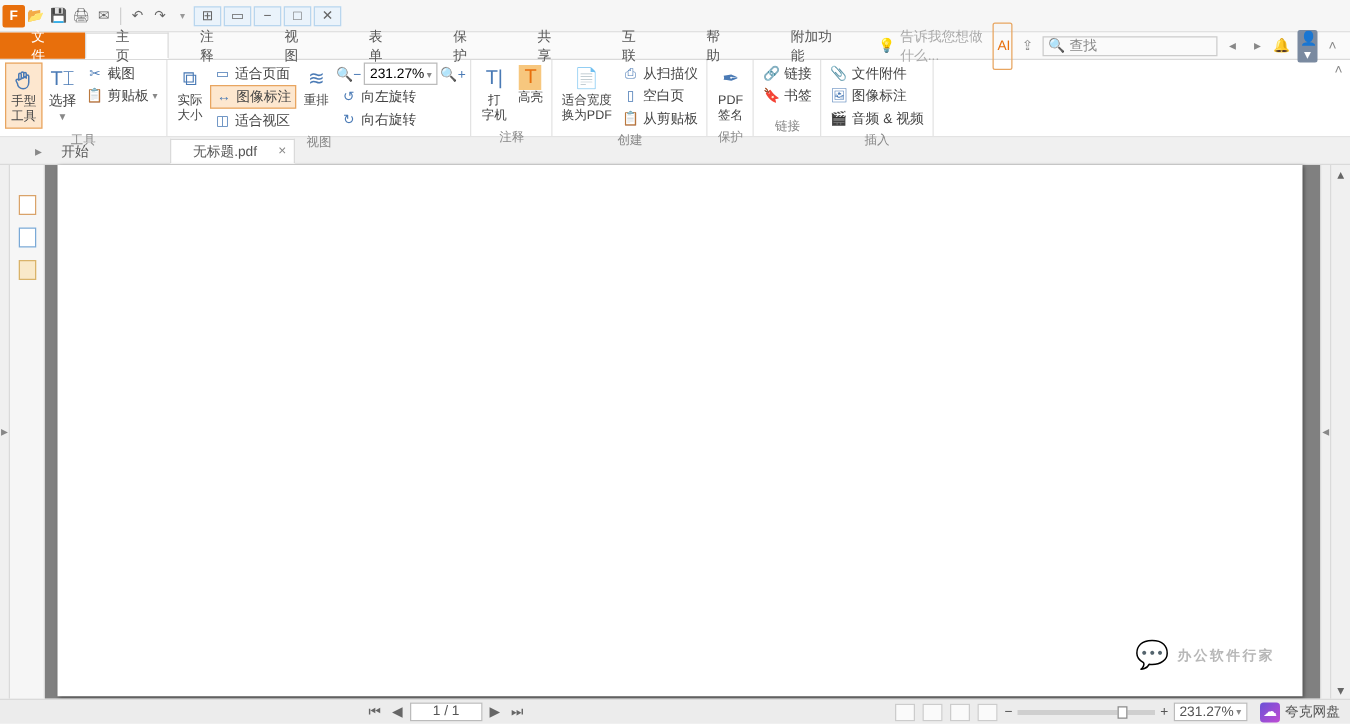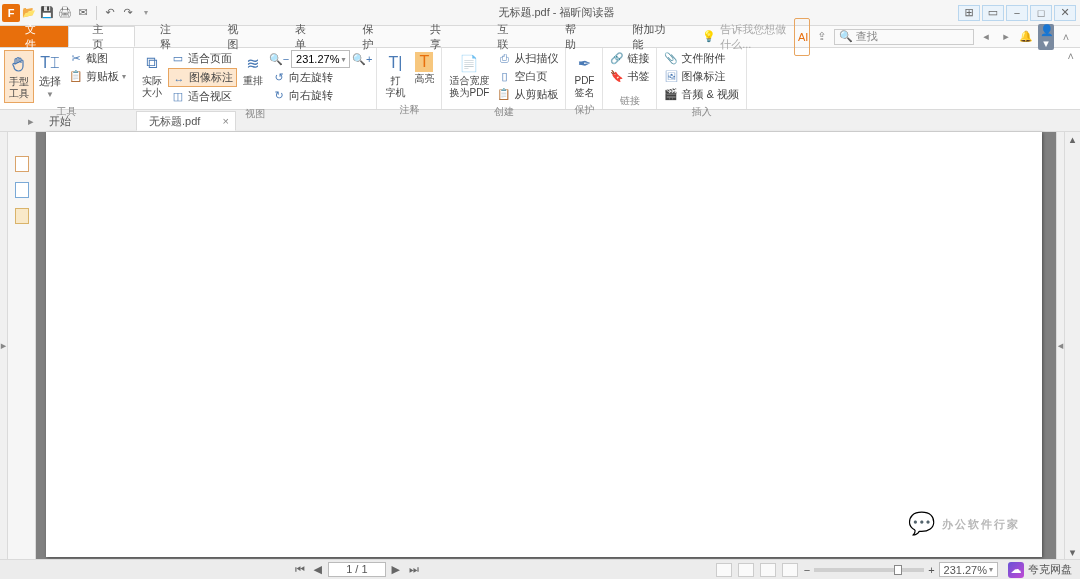--- a/index.html
+++ b/index.html
@@ -98,7 +98,6 @@
     <span class="q">↷</span>
     <span class="q" style="font-size:8px;color:#999">▾</span>
   </div>
-  <div class="title-center">无标题.pdf - 福昕阅读器</div>
   <div class="win-ctrls">
     <span class="w light">⊞</span>
     <span class="w light">▭</span>

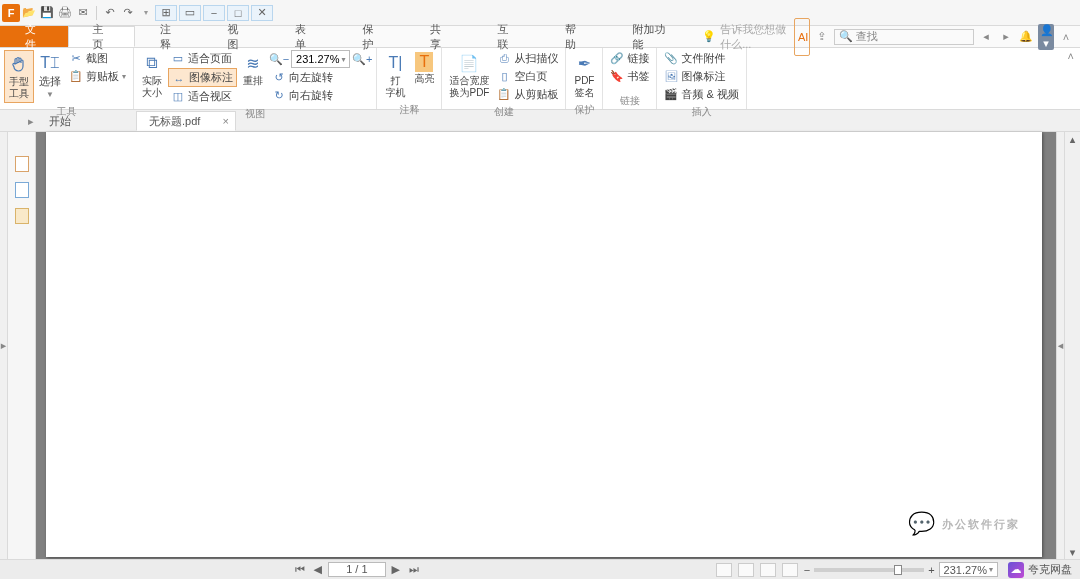--- a/index.html
+++ b/index.html
@@ -48,7 +48,7 @@
 
 .doctabs { height: 22px; background: #f0f0f0; display: flex; align-items: flex-end; border-bottom: 1px solid #dadada; padding-left: 28px; }
 .doctab { height: 20px; padding: 0 24px 0 12px; display: flex; align-items: center; color: #555; border: 1px solid transparent; position: relative; min-width: 100px; }
-.doctab.active { background: #fff; border: 1px solid #dadada; border-bottom: 1px solid #fff; }
+.doctab.active { background: #fff; border: 1px solid #dadada; border-bottom: 1px solid #fff; justify-content: center; }
 .doctab .close { position: absolute; right: 6px; color: #888; }
 .doctab-handle { width:8px; height:20px; display:flex; align-items:center; color:#888; }
 

